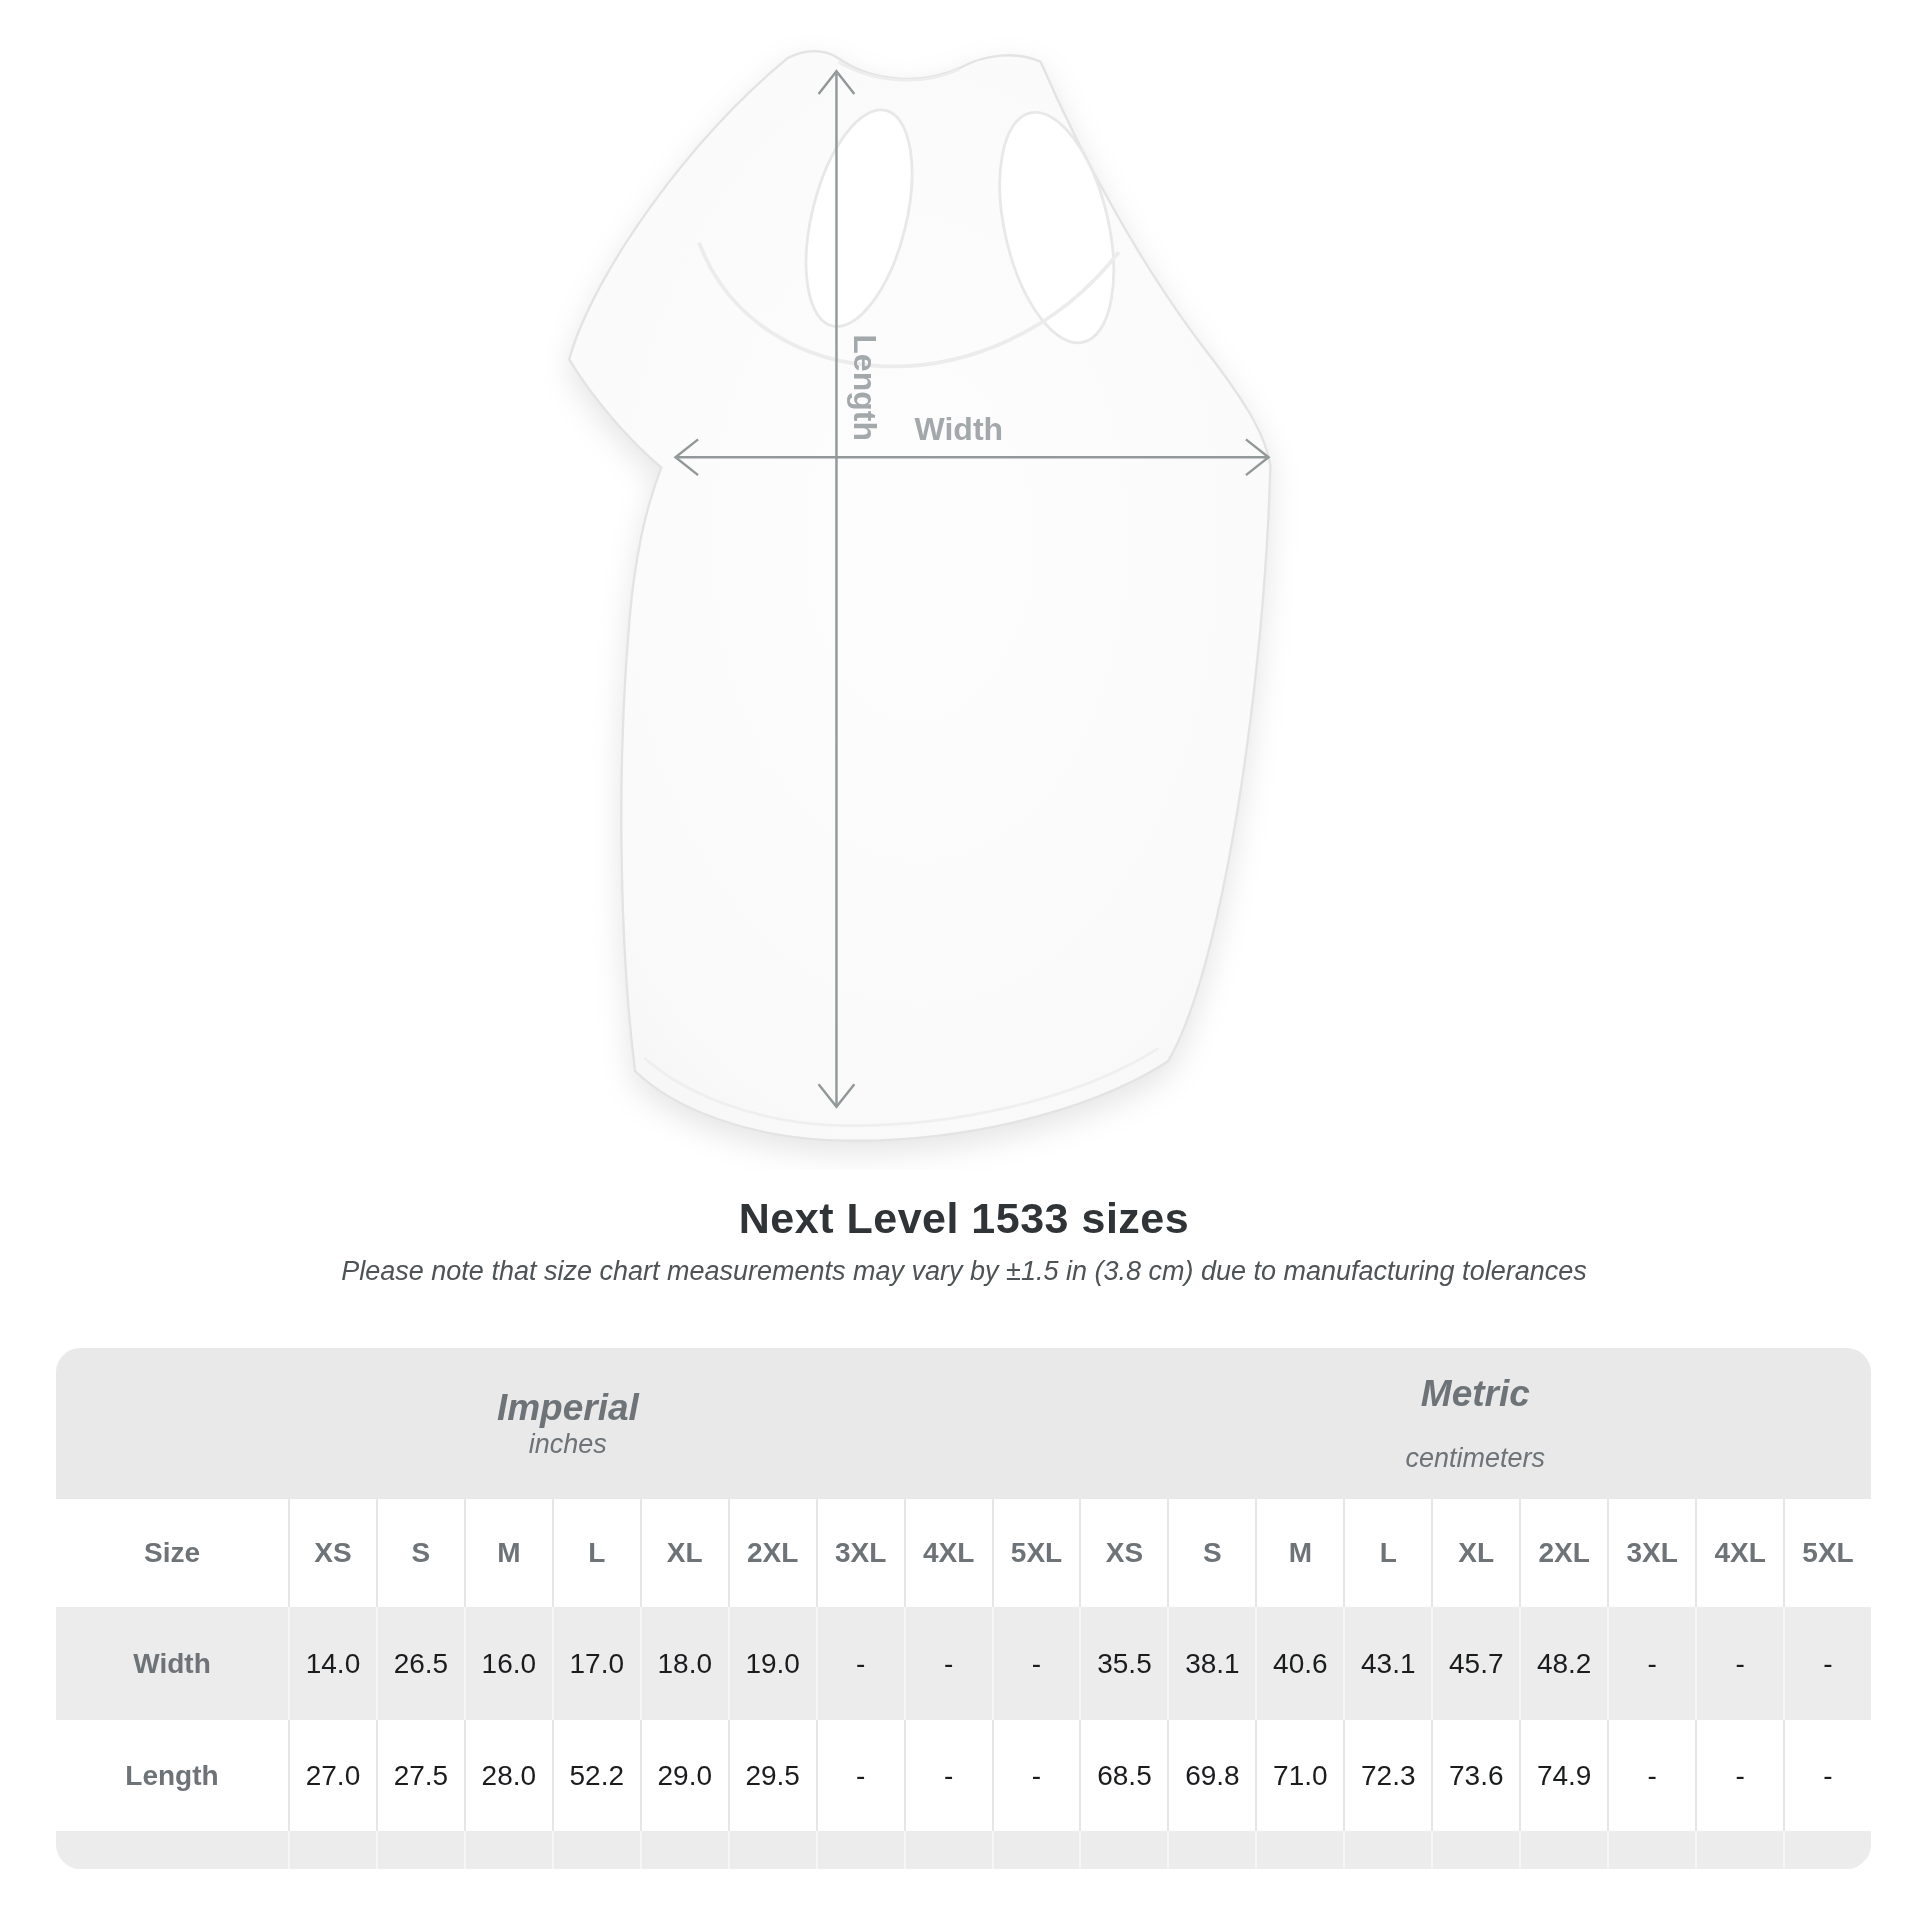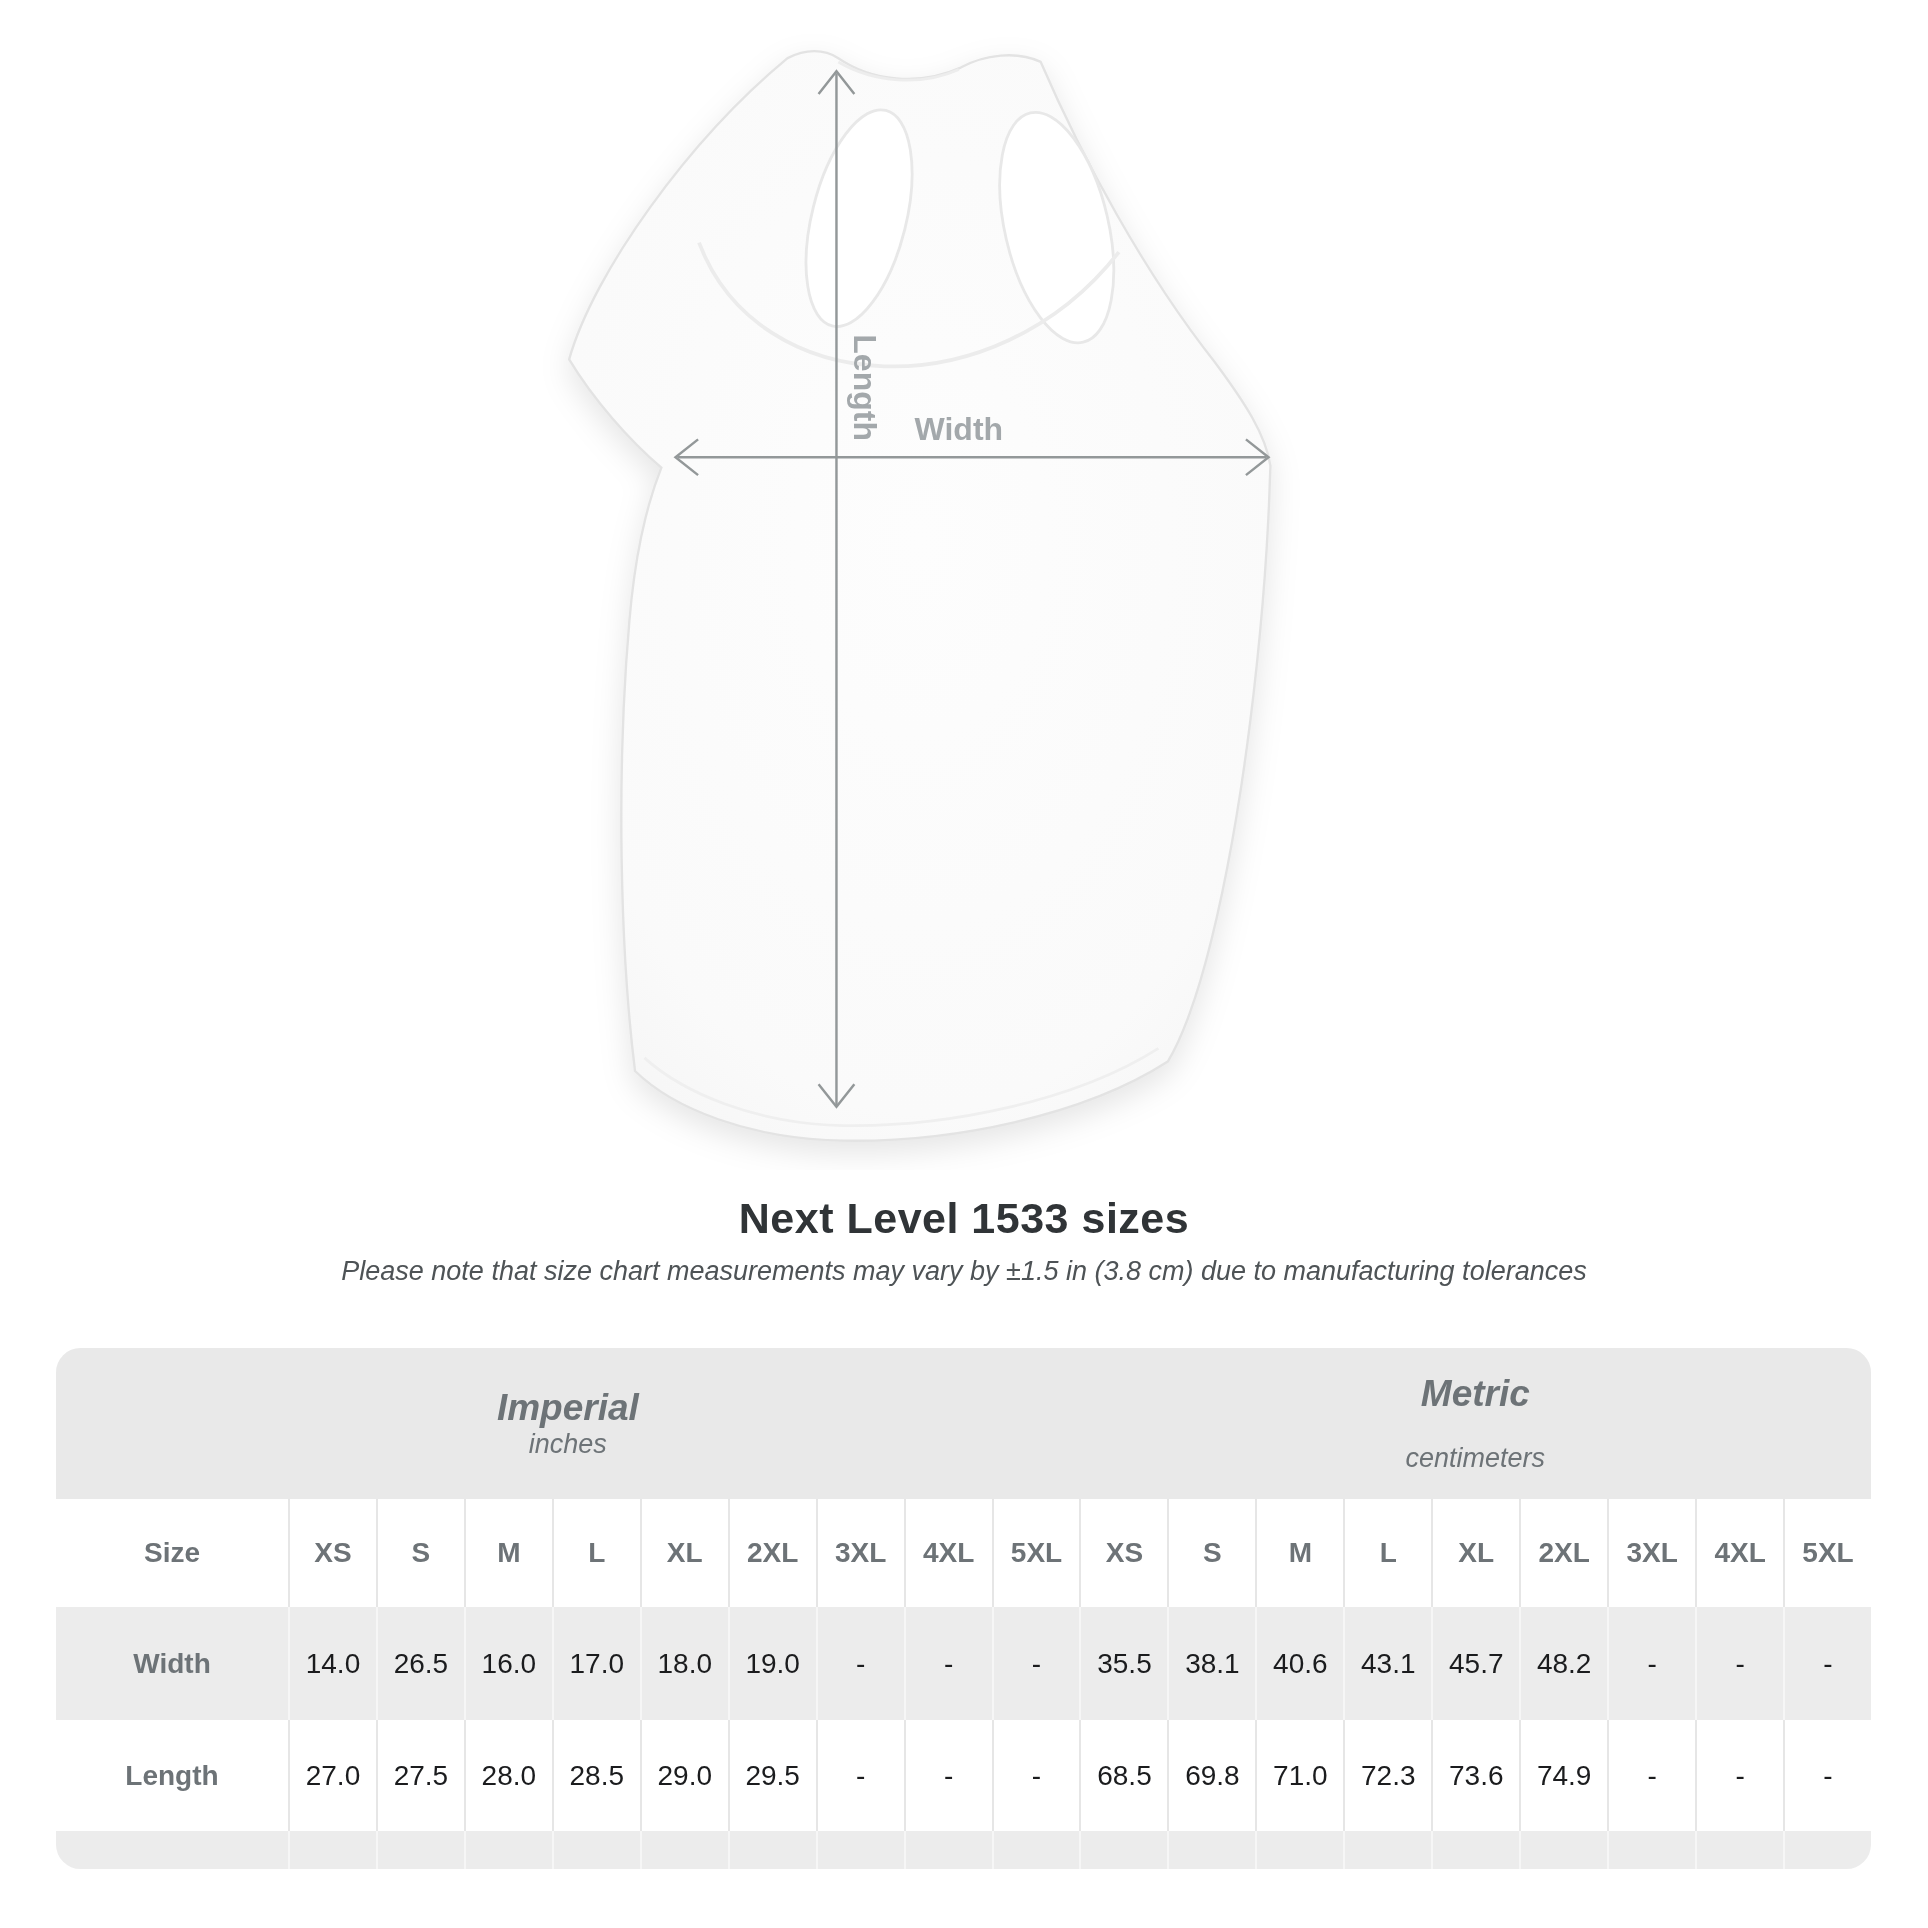--- a/index.html
+++ b/index.html
@@ -168,7 +168,7 @@
       <div class="cell">27.0</div>
       <div class="cell">27.5</div>
       <div class="cell">28.0</div>
-      <div class="cell">28.5</div>
+      <div class="cell">52.2</div>
       <div class="cell">29.0</div>
       <div class="cell">29.5</div>
       <div class="cell">-</div>

